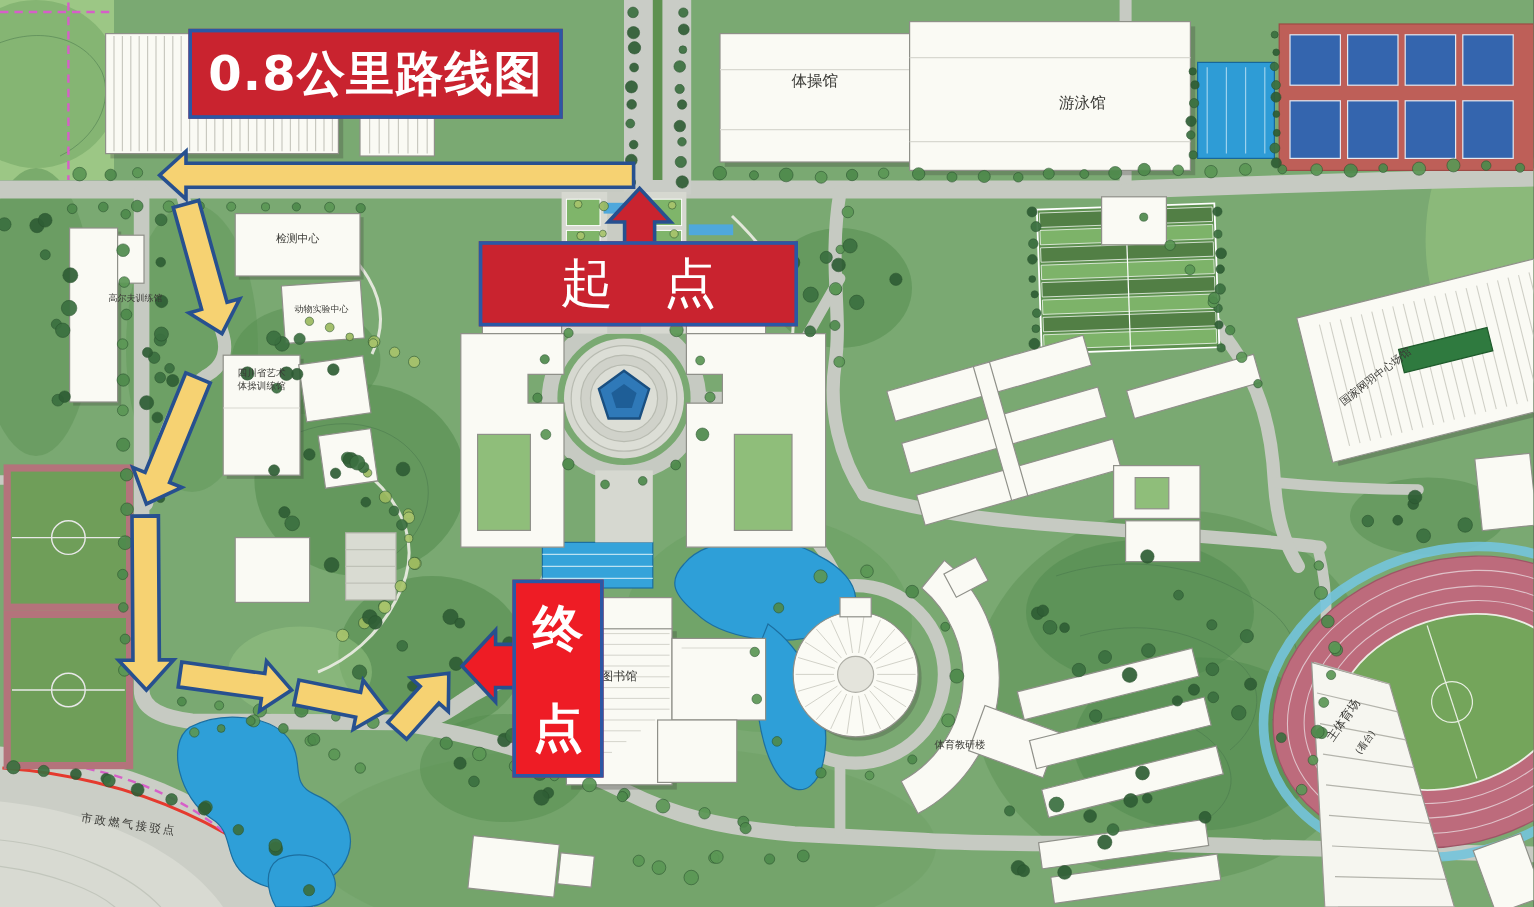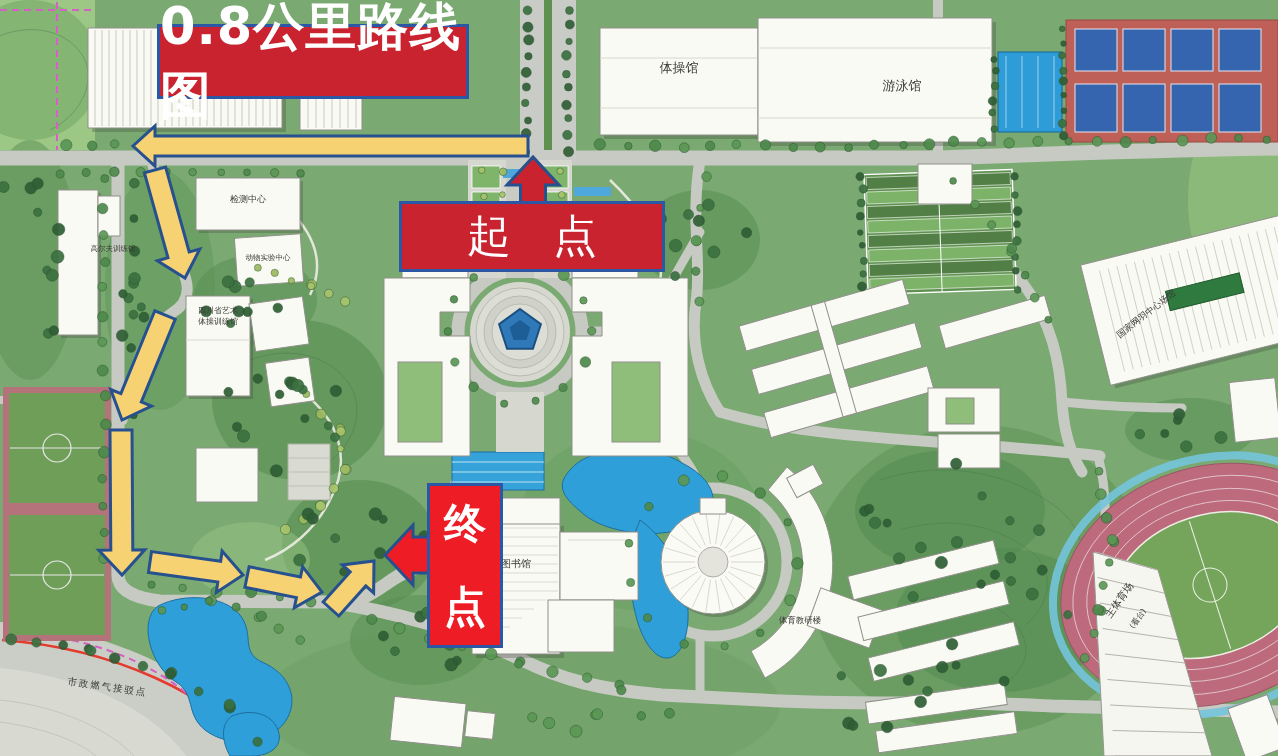--- a/index.html
+++ b/index.html
@@ -14,7 +14,7 @@
   .box{position:absolute;box-sizing:border-box;border:3px solid #2B57A5;color:#fff;
        display:flex;align-items:center;justify-content:center;}
   #banner{left:157px;top:24px;width:312px;height:75px;background:#C9232F;
-          font-size:51px;font-weight:600;letter-spacing:1px;}
+          font-size:40px;font-weight:600;letter-spacing:1px;}
   #startBox{left:399px;top:201px;width:266px;height:71px;background:#C9232F;
             font-family:"DejaVu Serif","Liberation Serif",serif;font-size:44px;letter-spacing:14px;padding-left:14px;}
   #endBox{left:427px;top:483px;width:76px;height:165px;background:#EE1C25;

